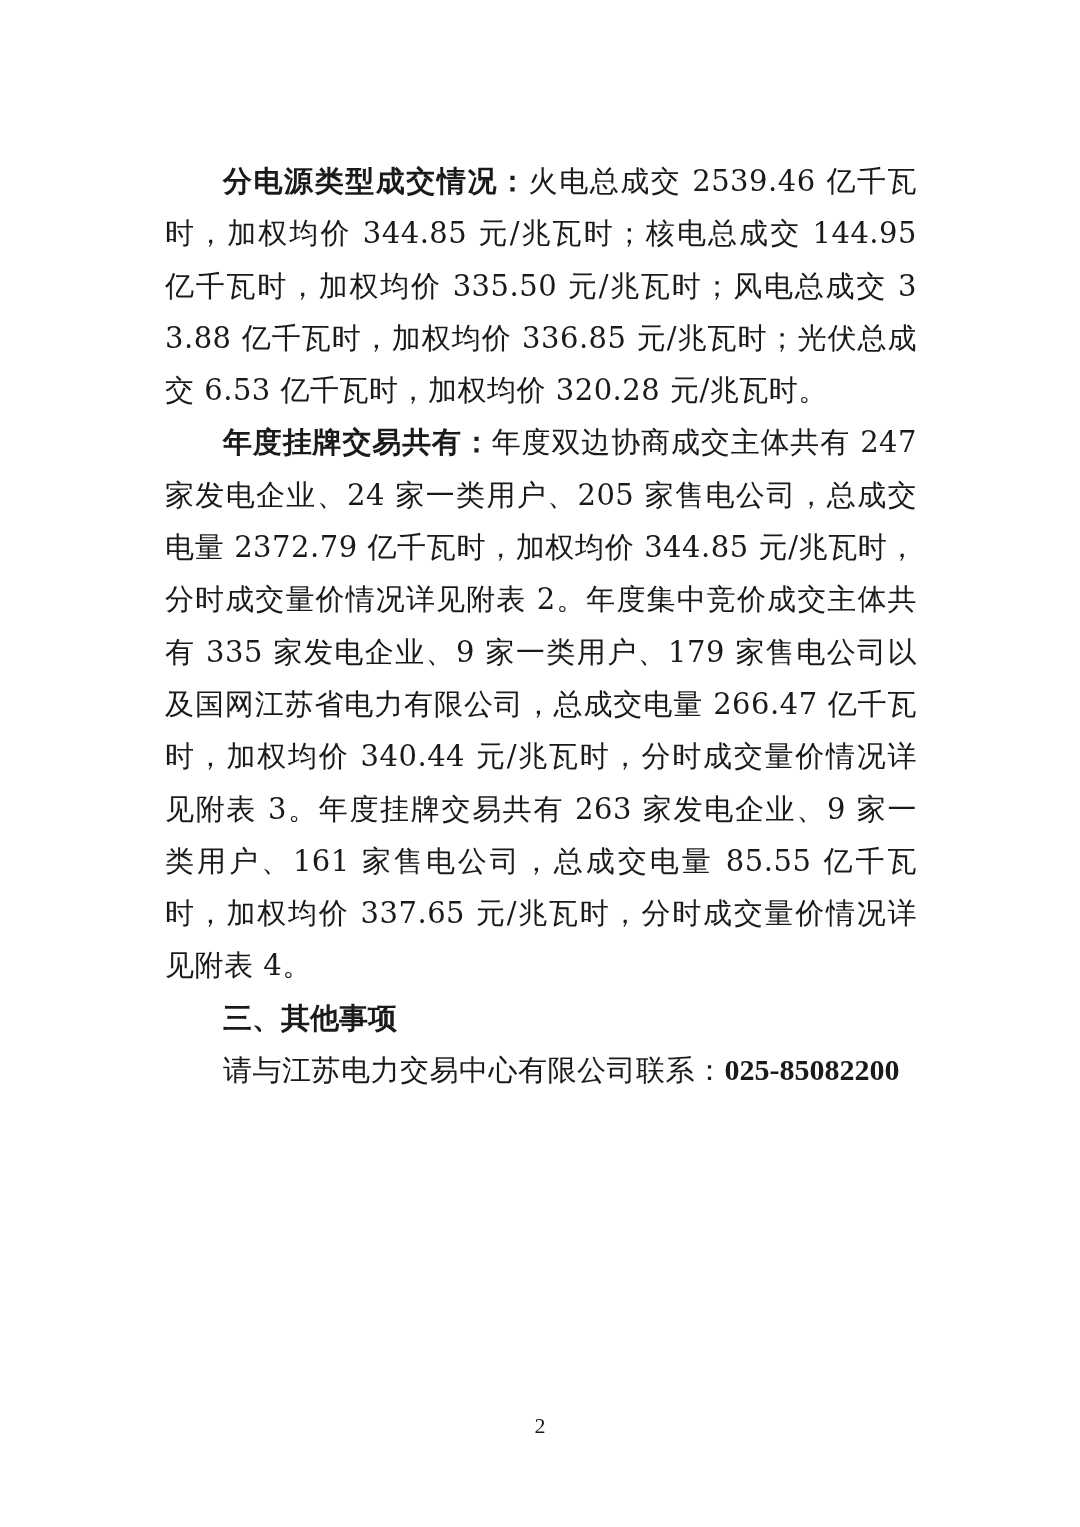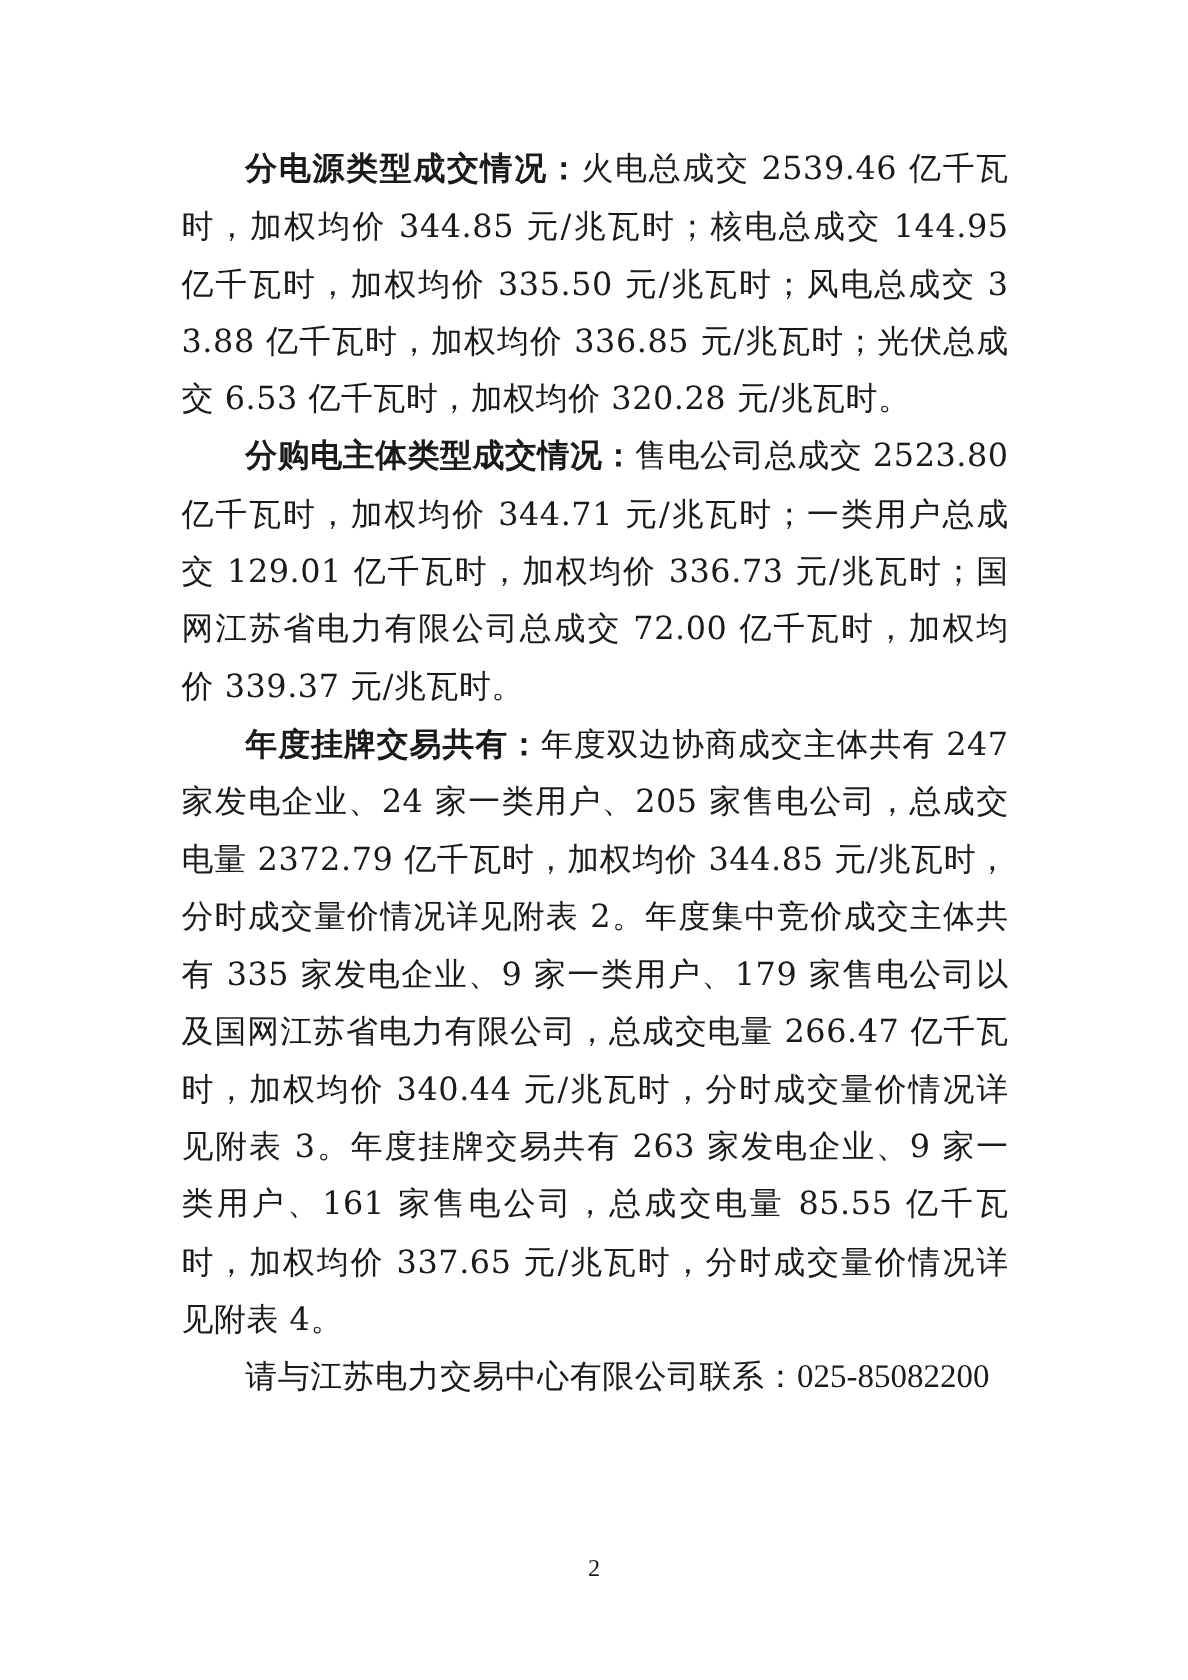--- a/index.html
+++ b/index.html
@@ -18,7 +18,7 @@
     .page {
       position: absolute;
       left: 165px;
-      top: 127px;
+      top: 155px;
       width: 752px;
     }
     .para {

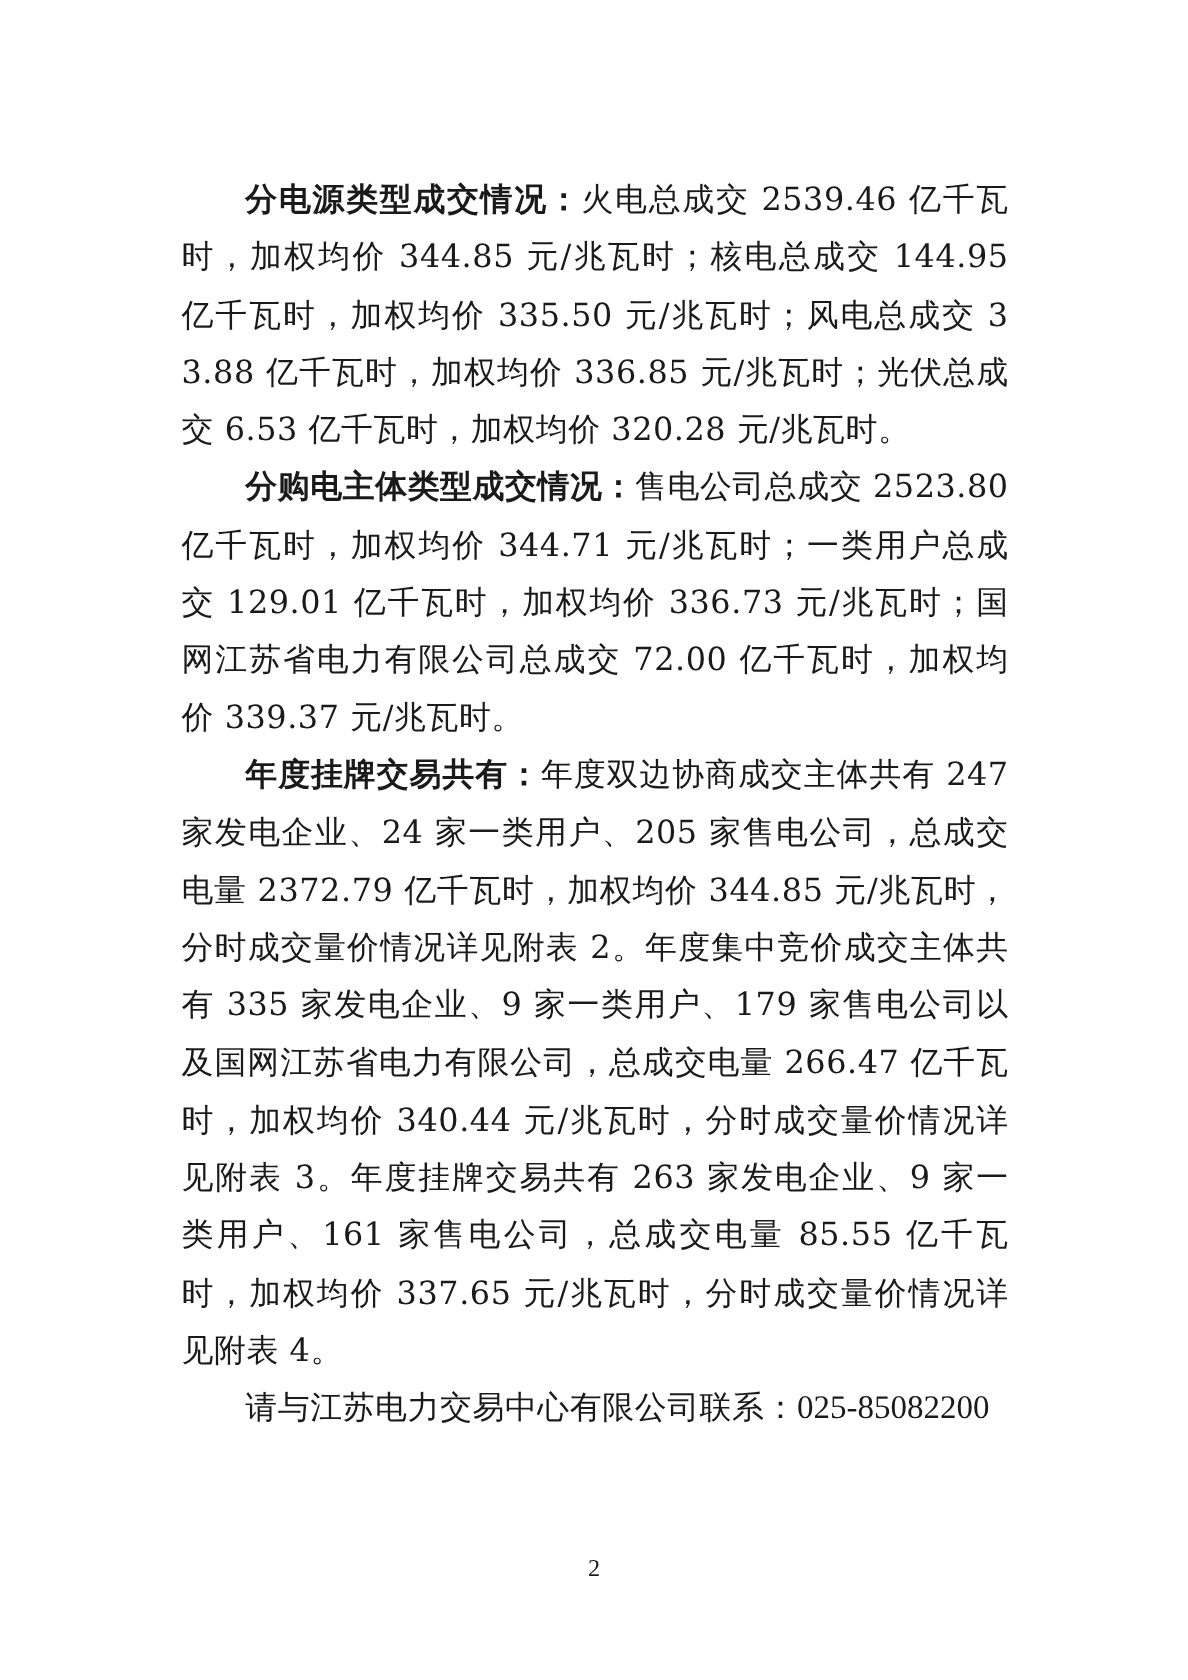--- a/index.html
+++ b/index.html
@@ -74,9 +74,6 @@
     <span class="bold-lead">分电源类型成交情况：</span><span>火电总成交 2539.46 亿千瓦时，加权均价 344.85 元/兆瓦时；核电总成交 144.95 亿千瓦时，加权均价 335.50 元/兆瓦时；风电总成交 33.88 亿千瓦时，加权均价 336.85 元/兆瓦时；光伏总成交 6.53 亿千瓦时，加权均价 320.28 元/兆瓦时。</span>
   </p>
 
-  <p class="para">
-    <span class="bold-lead">分购电主体类型成交情况：</span><span>售电公司总成交 2523.80 亿千瓦时，加权均价 344.71 元/兆瓦时；一类用户总成交 129.01 亿千瓦时，加权均价 336.73 元/兆瓦时；国网江苏省电力有限公司总成交 72.00 亿千瓦时，加权均价 339.37 元/兆瓦时。</span>
-  </p>
 
   <p class="para">
     <span class="bold-lead">年度挂牌交易共有：</span><span>年度双边协商成交主体共有 247 家发电企业、24 家一类用户、205 家售电公司，总成交电量 2372.79 亿千瓦时，加权均价 344.85 元/兆瓦时，分时成交量价情况详见附表 2。年度集中竞价成交主体共有 335 家发电企业、9 家一类用户、179 家售电公司以及国网江苏省电力有限公司，总成交电量 266.47 亿千瓦时，加权均价 340.44 元/兆瓦时，分时成交量价情况详见附表 3。年度挂牌交易共有 263 家发电企业、9 家一类用户、161 家售电公司，总成交电量 85.55 亿千瓦时，加权均价 337.65 元/兆瓦时，分时成交量价情况详见附表 4。</span>

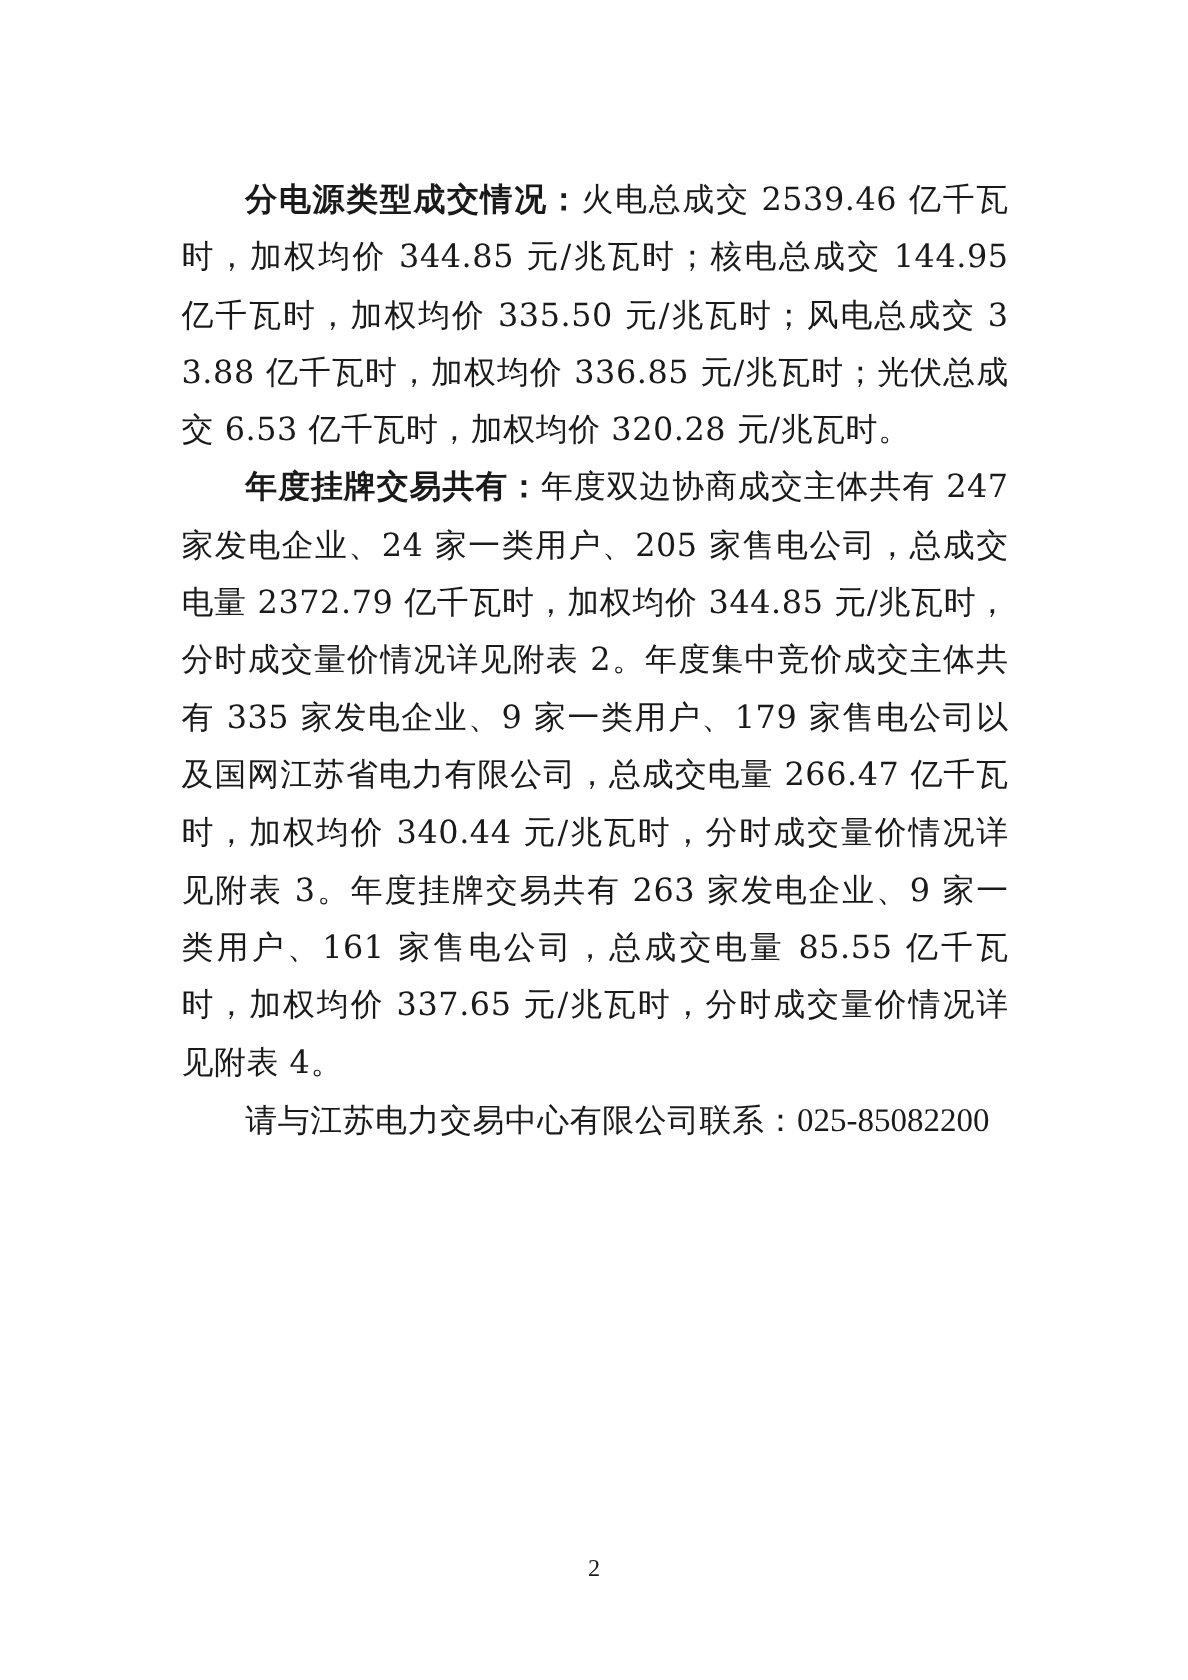--- a/index.html
+++ b/index.html
@@ -79,6 +79,7 @@
     <span class="bold-lead">年度挂牌交易共有：</span><span>年度双边协商成交主体共有 247 家发电企业、24 家一类用户、205 家售电公司，总成交电量 2372.79 亿千瓦时，加权均价 344.85 元/兆瓦时，分时成交量价情况详见附表 2。年度集中竞价成交主体共有 335 家发电企业、9 家一类用户、179 家售电公司以及国网江苏省电力有限公司，总成交电量 266.47 亿千瓦时，加权均价 340.44 元/兆瓦时，分时成交量价情况详见附表 3。年度挂牌交易共有 263 家发电企业、9 家一类用户、161 家售电公司，总成交电量 85.55 亿千瓦时，加权均价 337.65 元/兆瓦时，分时成交量价情况详见附表 4。</span>
   </p>
 
+  <h3 class="heading">三、其他事项</h3>
 
 
   <p class="contact">

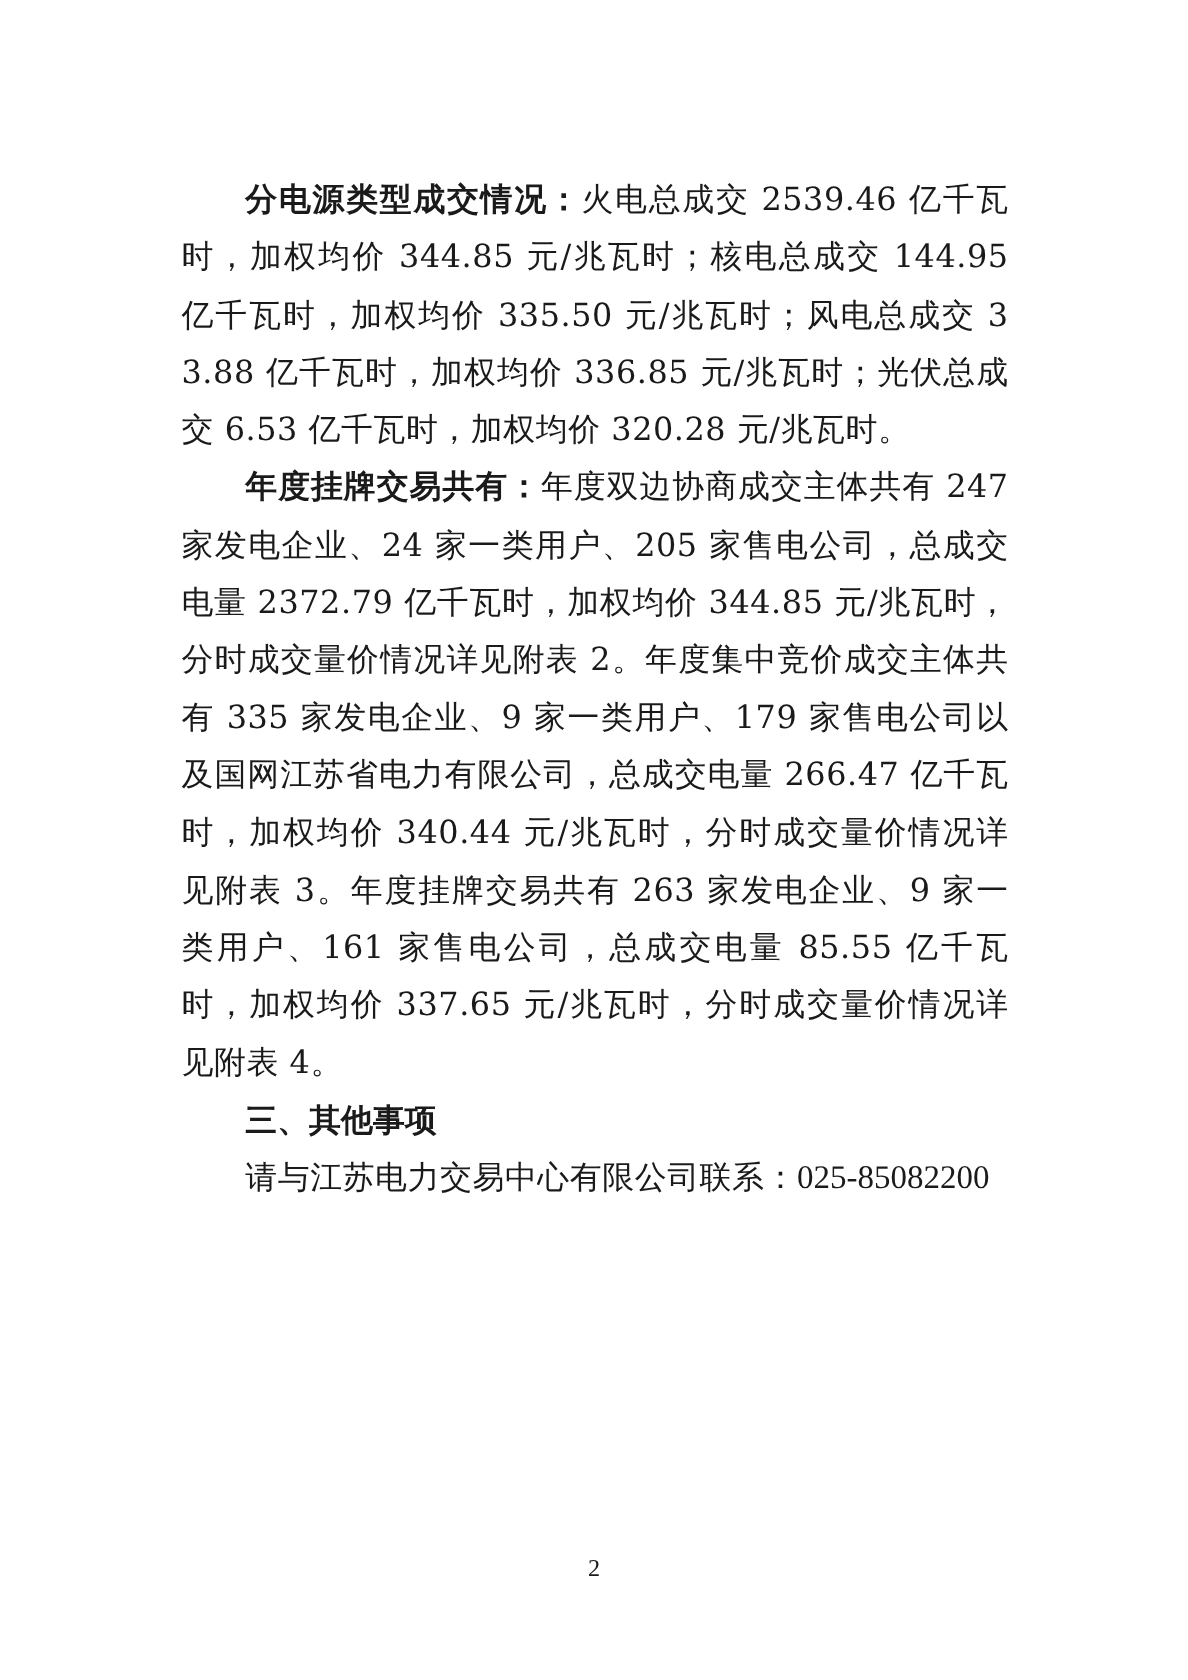--- a/index.html
+++ b/index.html
@@ -38,6 +38,7 @@
       font-family: "Liberation Serif", serif;
       font-size: 30px;
       letter-spacing: 0;
+      font-weight: bold;
     }
     .heading {
       margin: 0;

